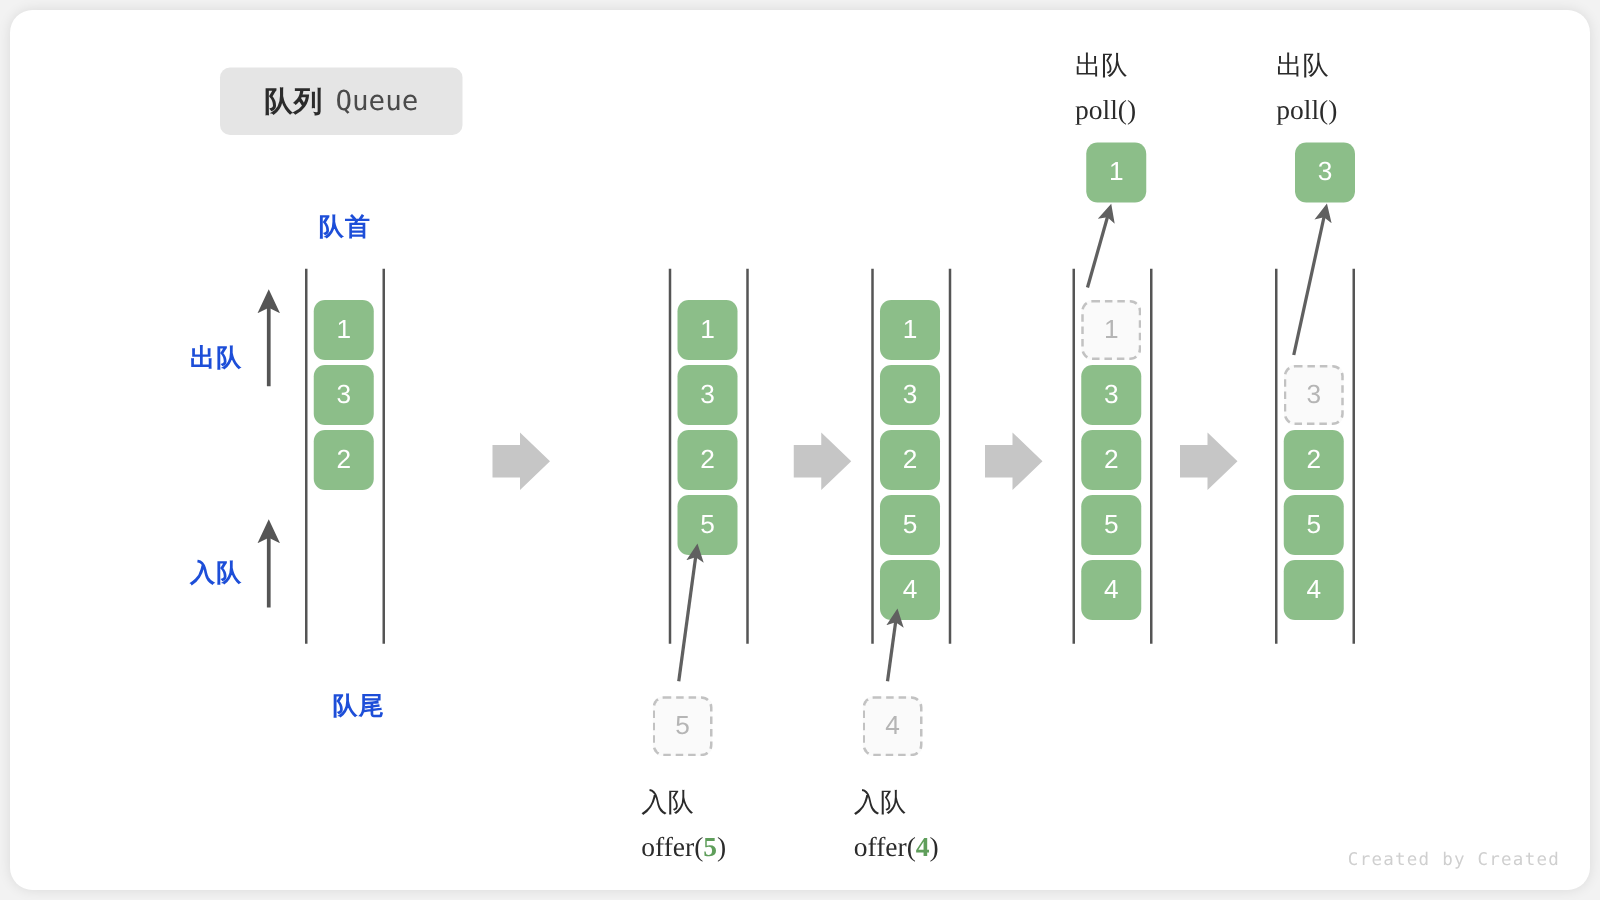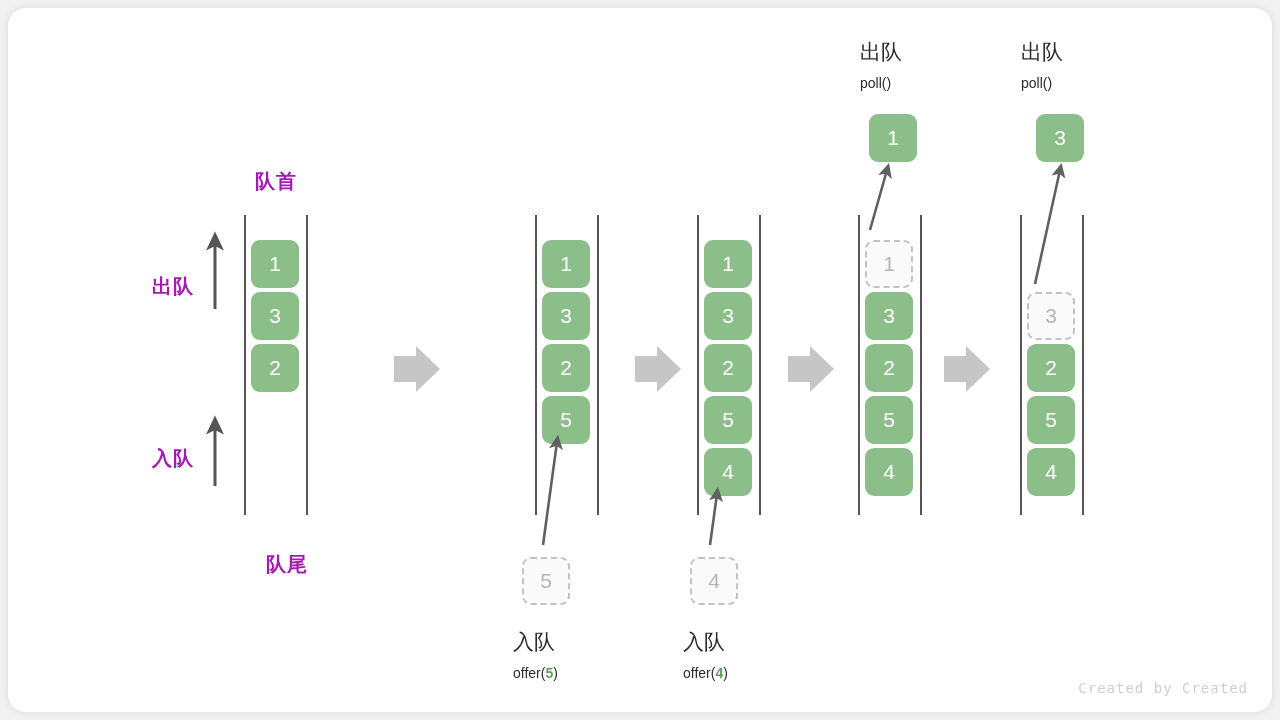--- a/index.html
+++ b/index.html
@@ -135,6 +135,10 @@
 <div class="page">
   <div class="card">
 
+    <div class="title-badge">
+      <span class="title-cn">队列</span>
+      <span class="title-en">Queue</span>
+    </div>
 
     <div class="lbl lbl-cn-bold" style="left:236px; top:160px; width:64px; text-align:center;">队首</div>
     <div class="lbl lbl-cn-bold" style="left:236px; top:543px; width:64px; text-align:right;">队尾</div>

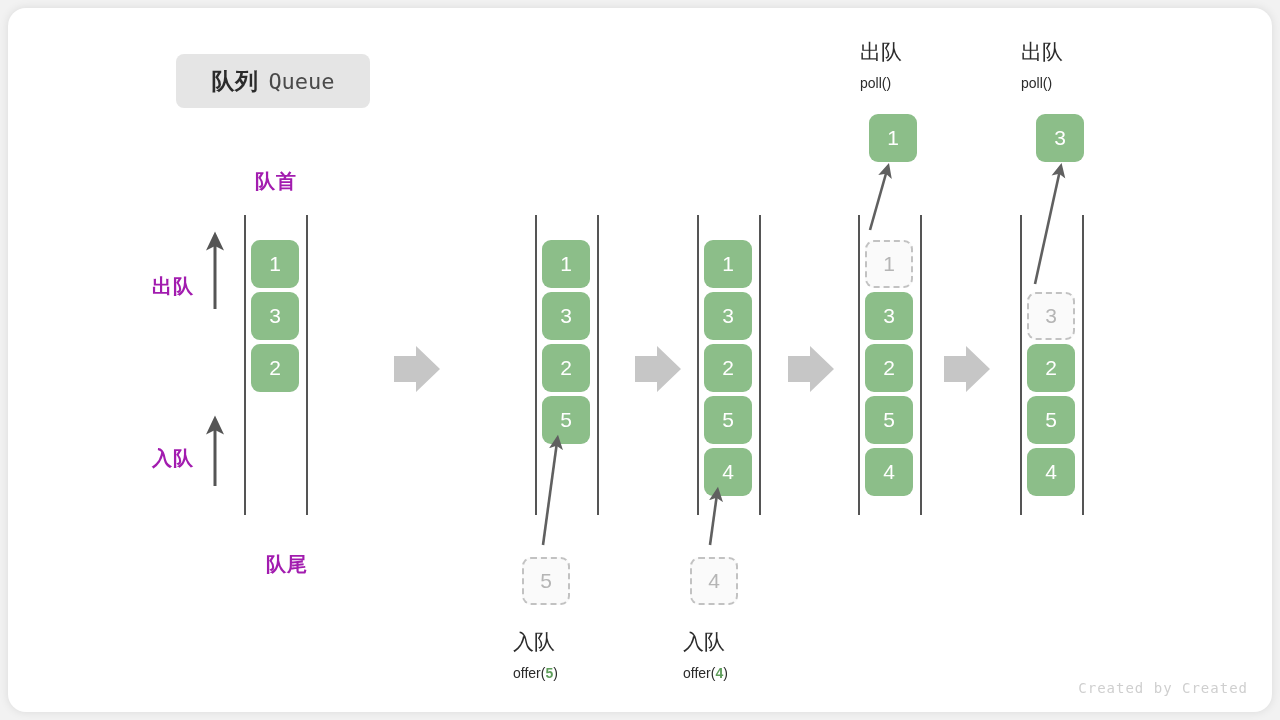--- a/index.html
+++ b/index.html
@@ -74,8 +74,8 @@
     color: #2b2b2b;
   }
   .lbl-mono {
-    font-size: 14px;
-    font-family: Liberation Sans, sans-serif;
+    font-size: 22px;
+    font-family: Liberation Serif, serif;
     color: #2b2b2b;
     letter-spacing: 0px;
   }

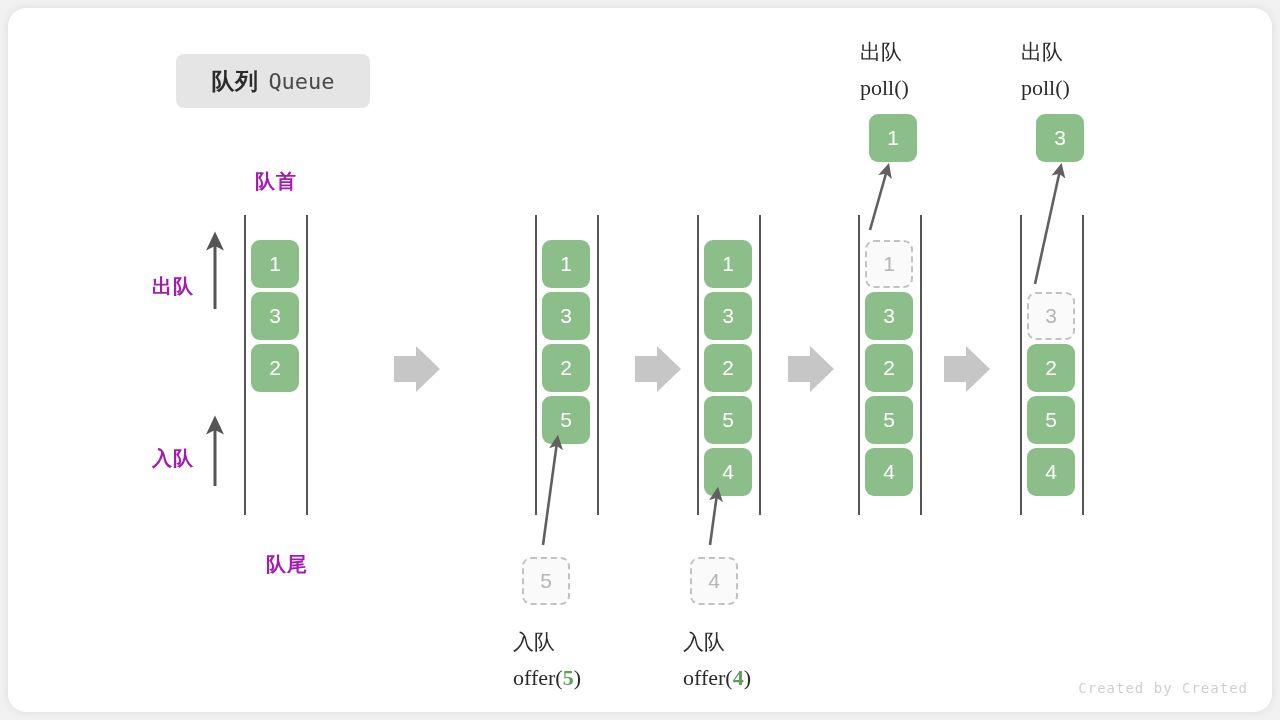--- a/index.html
+++ b/index.html
@@ -62,7 +62,7 @@
   .lbl {
     position: absolute;
     white-space: pre;
-    color: #a21caf;
+    color: #1d4ed8;
   }
   .lbl-cn-bold {
     font-size: 20px;

